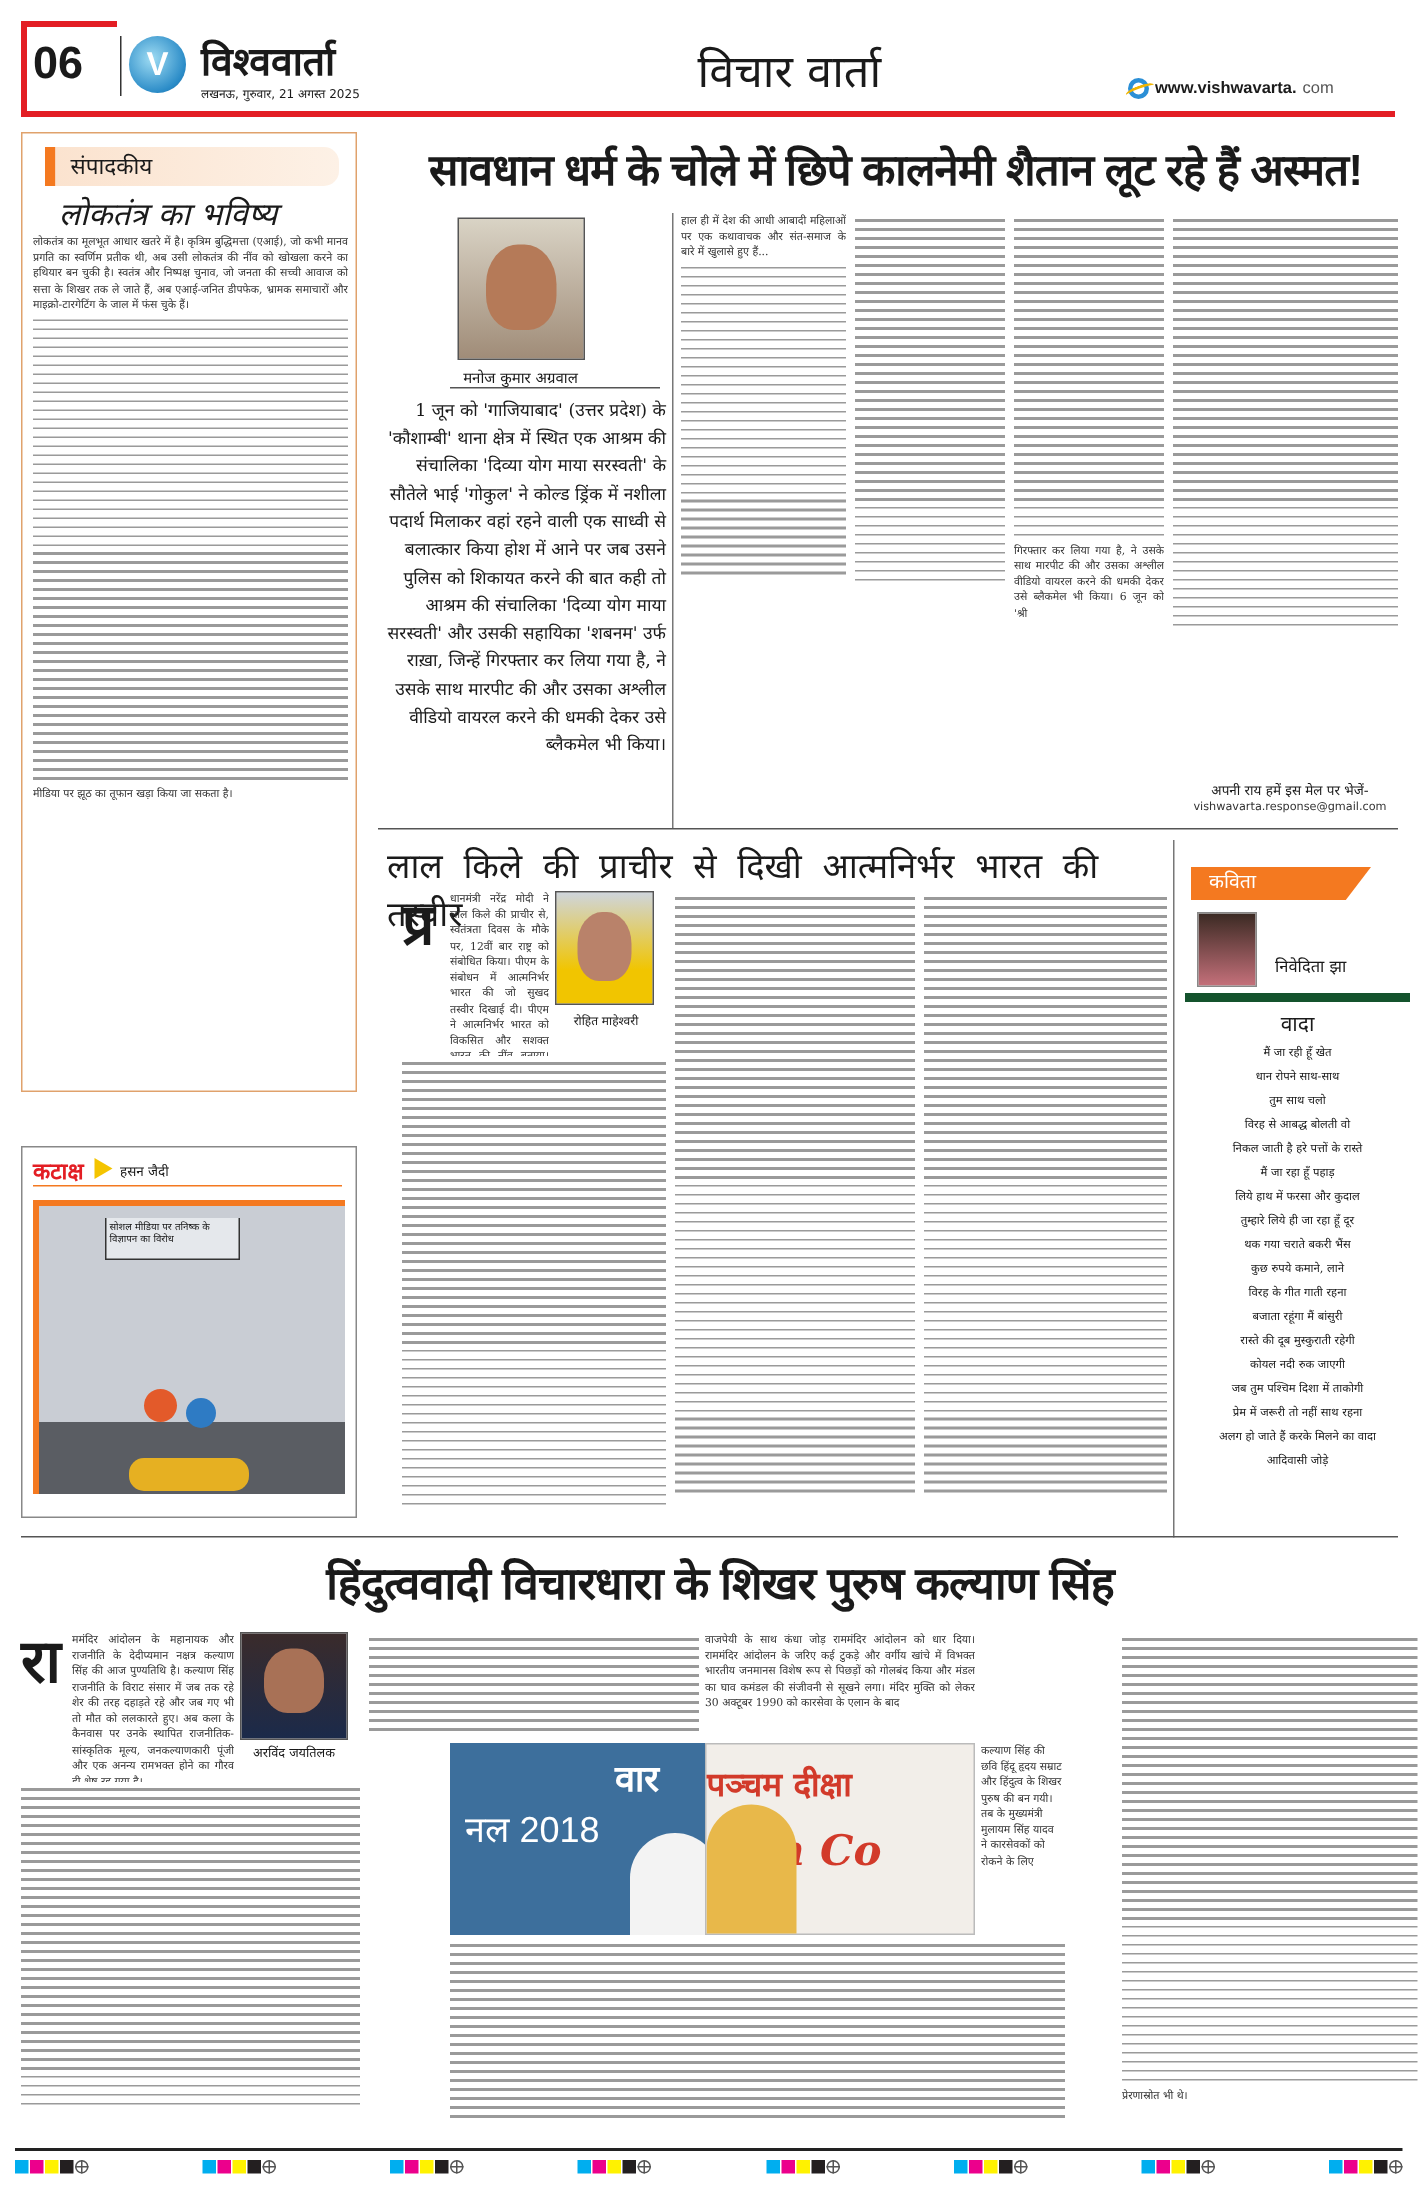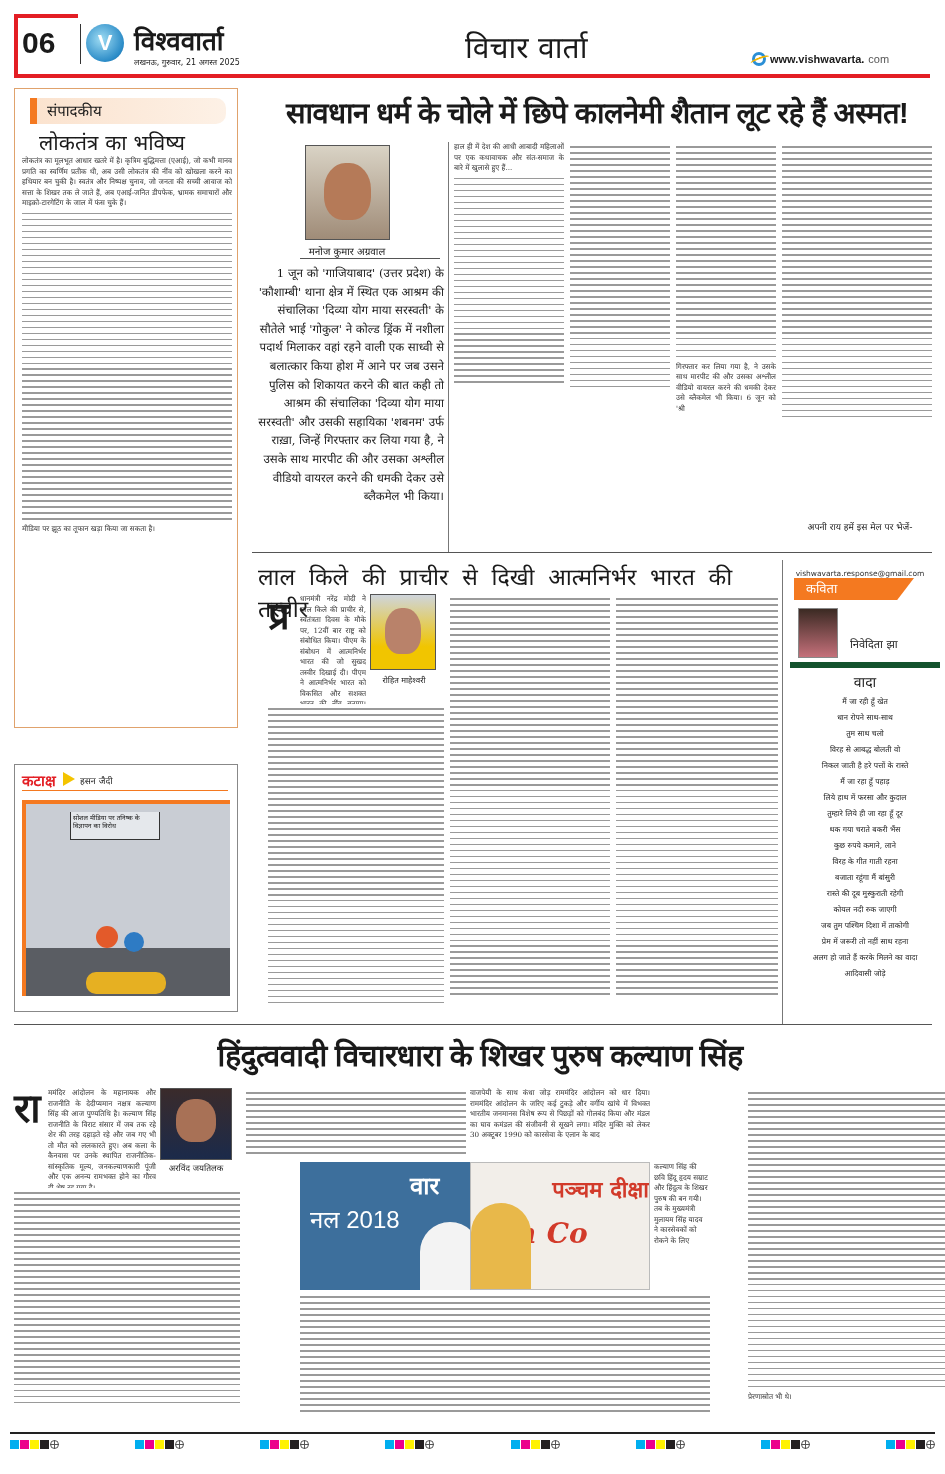--- a/index.html
+++ b/index.html
@@ -24,7 +24,7 @@
   
   .edit-box { left: 14px; top: 88px; width: 224px; height: 640px; border: 1px solid #e0a26c; }
   .edit-label { left: 30px; top: 98px; width: 196px; height: 26px; background: linear-gradient(90deg,#fbe3cf,#fdf1e6); border-radius: 0 10px 10px 0; border-left: 7px solid #f47920; padding-left: 10px; font-size: 15px; line-height: 26px; }
-  .edit-title { left: 14px; top: 128px; width: 196px; text-align: center; font-size: 21px; }
+  .edit-title { left: 14px; top: 128px; width: 196px; text-align: center; font-size: 21px; font-style: italic; }
   .edit-body { left: 22px; top: 156px; width: 210px; height: 570px; overflow: hidden; }
   
   .lead-head { left: 252px; top: 92px; width: 690px; font-size: 29px; font-weight: bold; text-align:center; letter-spacing: -0.5px; font-family: "Liberation Sans", sans-serif; }

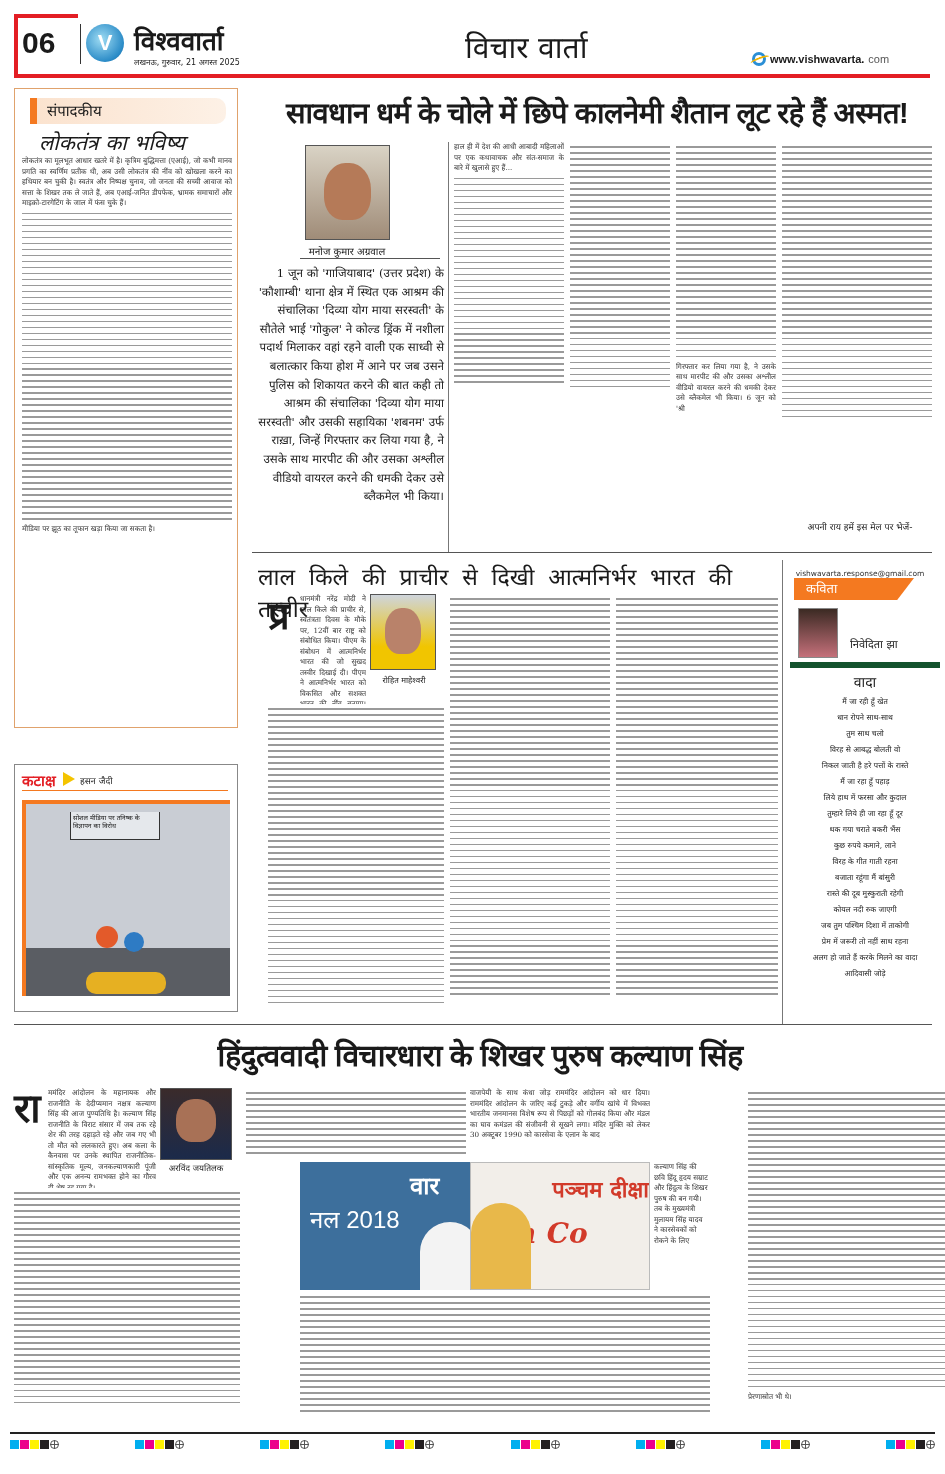--- a/index.html
+++ b/index.html
@@ -36,7 +36,7 @@
   .vrule { width: 1px; background: #777; }
   .hrule { height: 1px; background: #555; }
   .feedback { left: 785px; top: 520px; width: 150px; text-align:center; font-size: 9px; }
-  .feedback .mail { font-size: 7.5px; color:#333;margin-top:36px; }
+  .feedback .mail { font-size: 7.5px; color:#333; }
   
   .fort-head { left: 258px; top: 560px; width: 520px; text-align:left; font-size: 23px; font-family: Liberation Mono, monospace; }
   .dropcap { font-size: 38px; font-weight: bold; line-height: 36px; font-family: "DejaVu Serif", serif; }

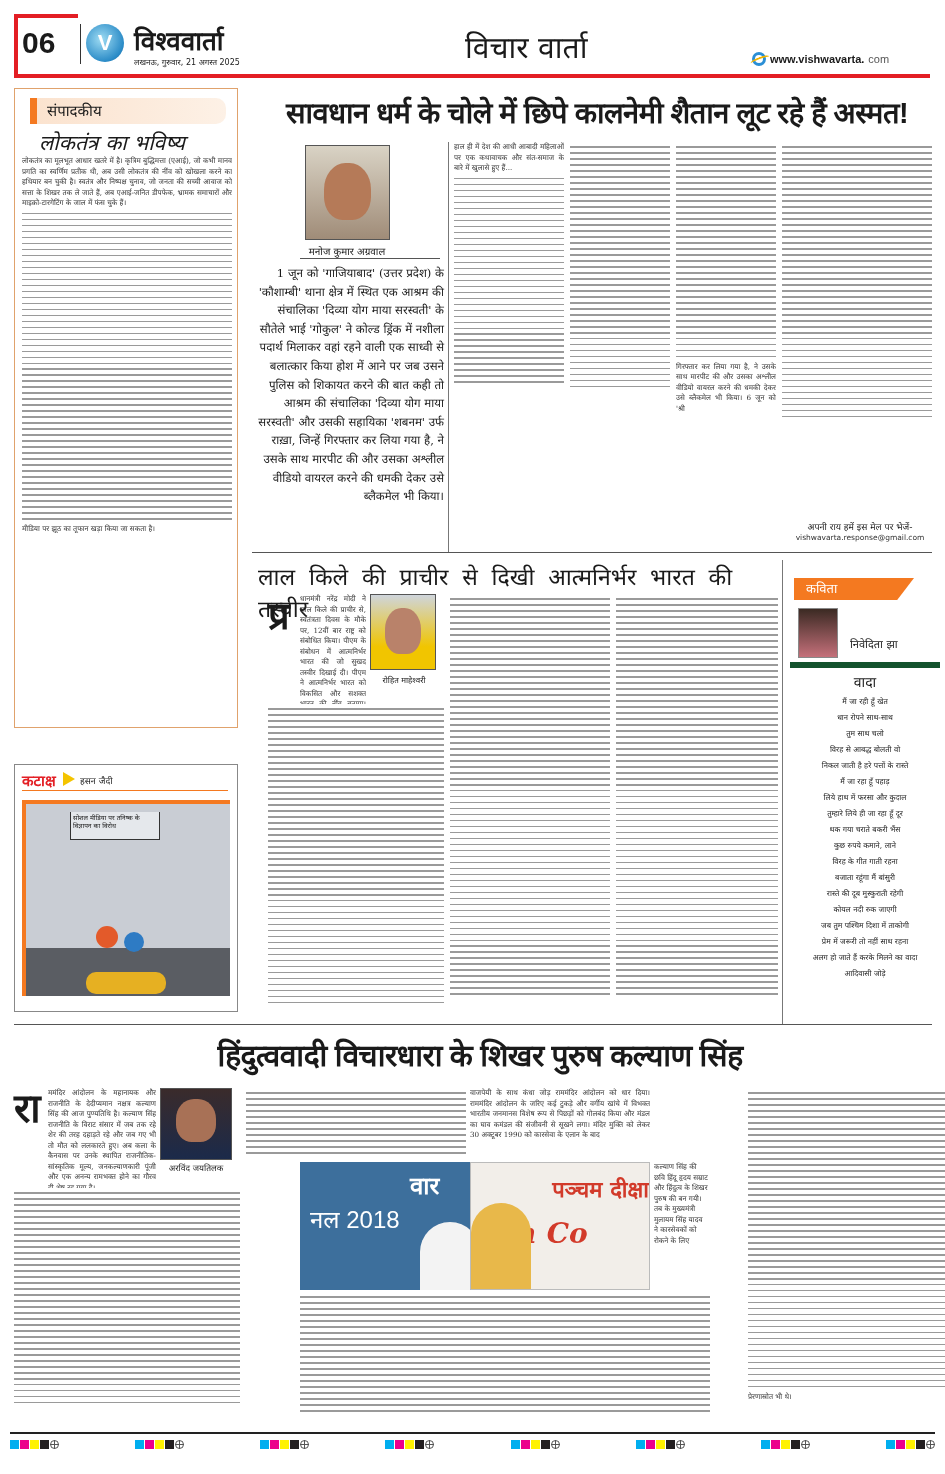--- a/index.html
+++ b/index.html
@@ -63,7 +63,7 @@
   .ks-head { left: 120px; top: 1034px; width: 720px; text-align:center; font-size: 30px; font-weight: bold; font-family: "Liberation Sans", sans-serif; letter-spacing:-0.5px; }
   .ks-photo { left: 160px; top: 1088px; width: 72px; height: 72px; background: linear-gradient(180deg,#3a2b2b,#1b2a4a); border:1px solid #555; }
   .stage-photo { left: 470px; top: 1162px; width: 180px; height: 128px; background: #f2eee9; overflow:hidden; border:1px solid #bbb; }
-  .stage-photo .banner1 { position:absolute; left:0; top:10px; width:100%; font-size:22px; color:#d23a2a; font-weight:bold; text-align:right; }
+  .stage-photo .banner1 { position:absolute; left:0; top:10px; width:100%; font-size:22px; color:#d23a2a; font-weight:bold; text-align:left; }
   .stage-photo .banner2 { position:absolute; left:10px; top:54px; font-size:28px; color:#d23a2a; font-style:italic; font-weight:bold; font-family:"DejaVu Serif",serif; }
   .stage-photo .person { position:absolute; left:0; top:40px; width:60px; height:90px; background:#e8b84a; border-radius: 30px 30px 0 0; }
   .stage-photo2 { left: 300px; top: 1162px; width: 185px; height: 128px; background:#3d6f9c; overflow:hidden; }

